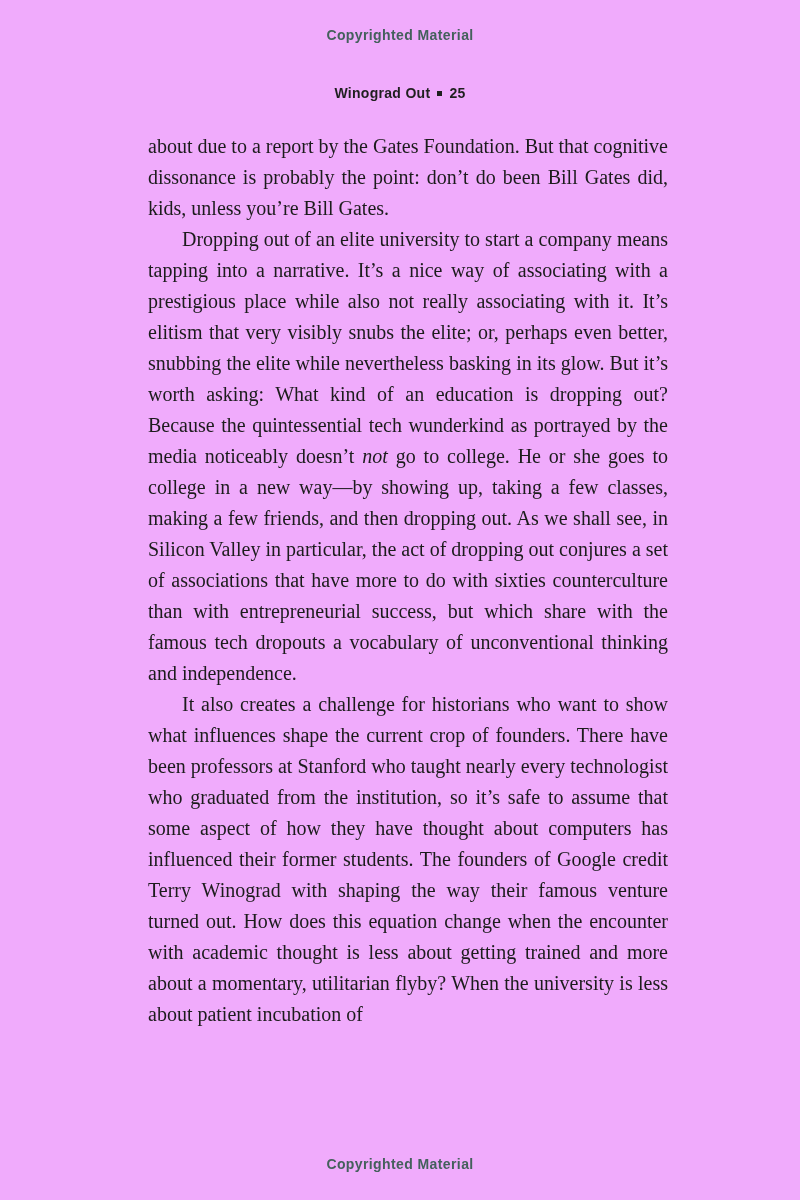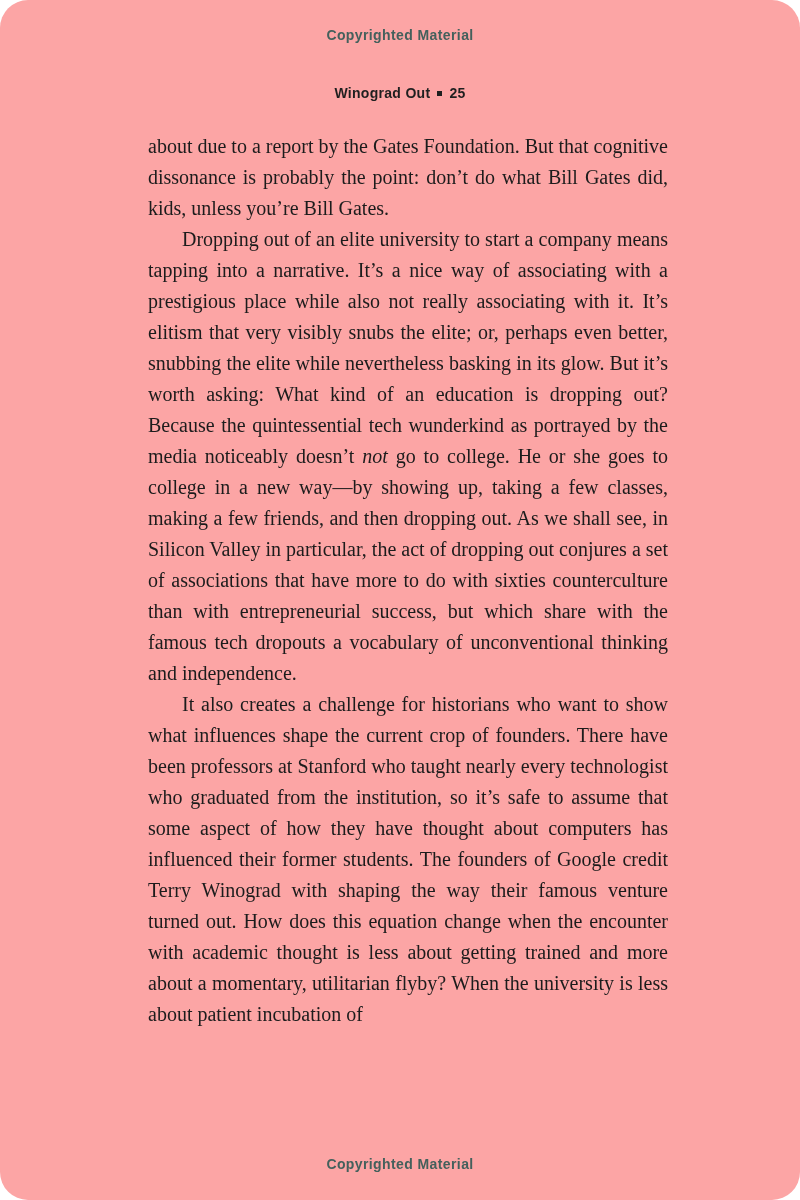--- a/index.html
+++ b/index.html
@@ -14,8 +14,7 @@
       position: relative;
       width: 800px;
       height: 1200px;
-      background: #fca5a5;
-      border-radius: 28px;
+      background: #f0abfc;
     }
     .watermark {
       position: absolute;

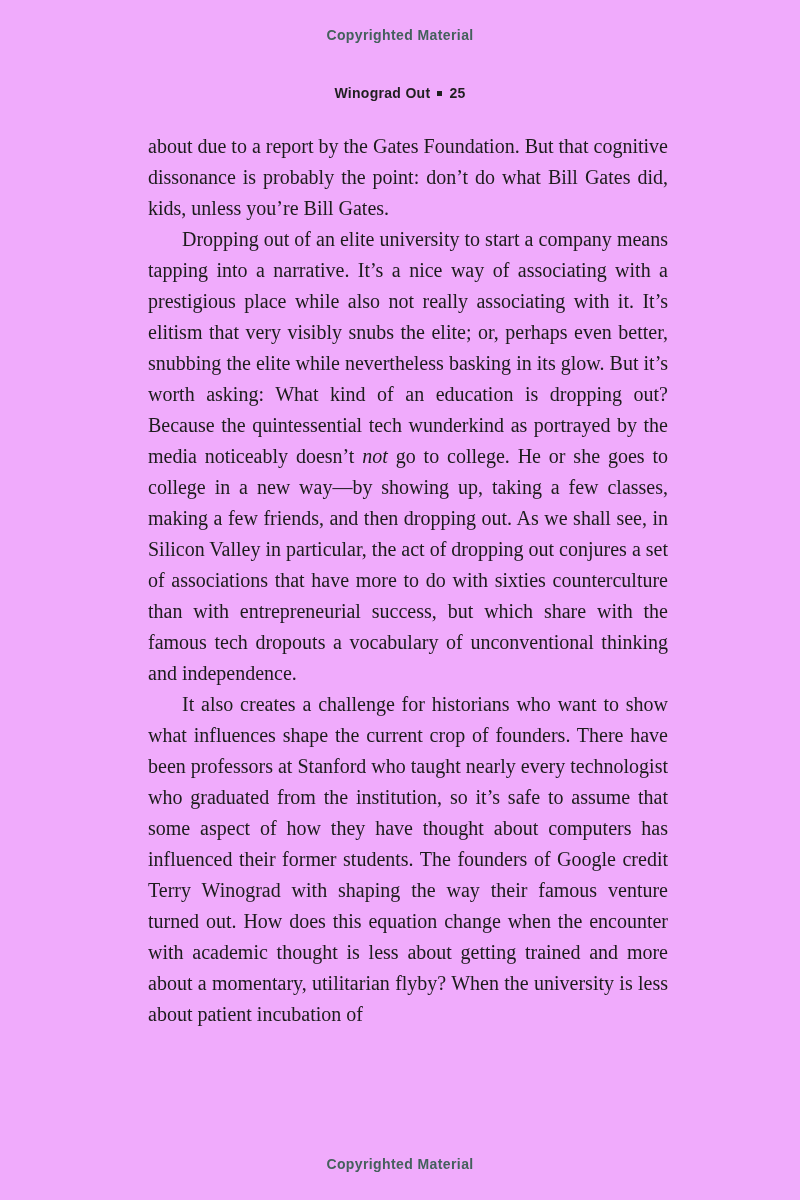--- a/index.html
+++ b/index.html
@@ -82,7 +82,7 @@
   </div>
 
   <div class="body-text">
-    <p class="no-indent">about due to a report by the Gates Foundation. But that cognitive dissonance is probably the point: don’t do what Bill Gates did, kids, unless you’re Bill Gates.</p>
+    <p class="no-indent">about due to a report by the Gates Foundation. But that cognitive dissonance is probably the point: don’t do been Bill Gates did, kids, unless you’re Bill Gates.</p>
     <p><span>Dropping out of an elite university to start a company means tapping into a narrative. It’s a nice way of associating with a prestigious place while also not really associating with it. It’s elitism that very visibly snubs the elite; or, perhaps even better, snubbing the elite while nevertheless basking in its glow. But it’s worth asking: What kind of an education is dropping out? Because the quintessential tech wunderkind as portrayed by the media noticeably doesn’t </span><em>not</em><span> go to college. He or she goes to college in a new way—by showing up, taking a few classes, making a few friends, and then dropping out. As we shall see, in Silicon Valley in particular, the act of dropping out conjures a set of associations that have more to do with sixties counterculture than with entrepreneurial success, but which share with the famous tech dropouts a vocabulary of unconventional thinking and independence.</span></p>
     <p>It also creates a challenge for historians who want to show what influences shape the current crop of founders. There have been professors at Stanford who taught nearly every technologist who graduated from the institution, so it’s safe to assume that some aspect of how they have thought about computers has influenced their former students. The founders of Google credit Terry Winograd with shaping the way their famous venture turned out. How does this equation change when the encounter with academic thought is less about getting trained and more about a momentary, utilitarian flyby? When the university is less about patient incubation of</p>
   </div>

